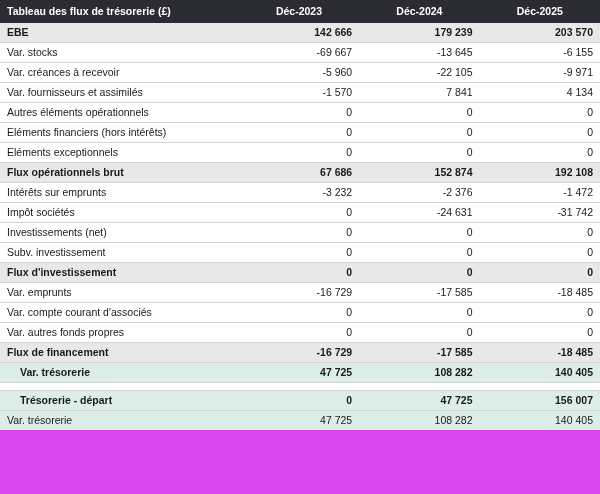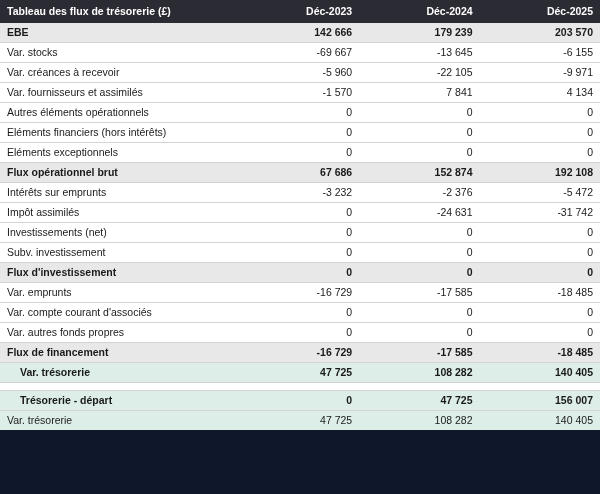--- a/index.html
+++ b/index.html
@@ -13,7 +13,7 @@
     width: 600px;
     height: 494px;
     position: relative;
-    background: #0f172a;
+    background: #d946ef;
     overflow: hidden;
   }
   table.cashflow {

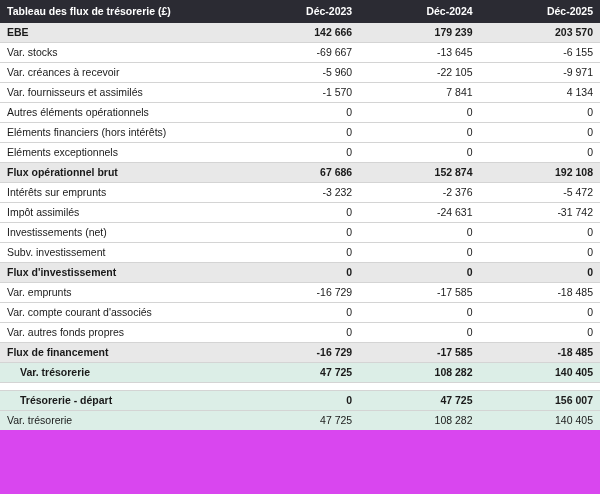--- a/index.html
+++ b/index.html
@@ -36,7 +36,7 @@
     white-space: nowrap;
   }
   thead th.lbl { text-align: left; }
-  thead th.num { text-align: right; }
+  thead th.num { }
 
   tbody td {
     padding: 3px 7px 3px 7px;

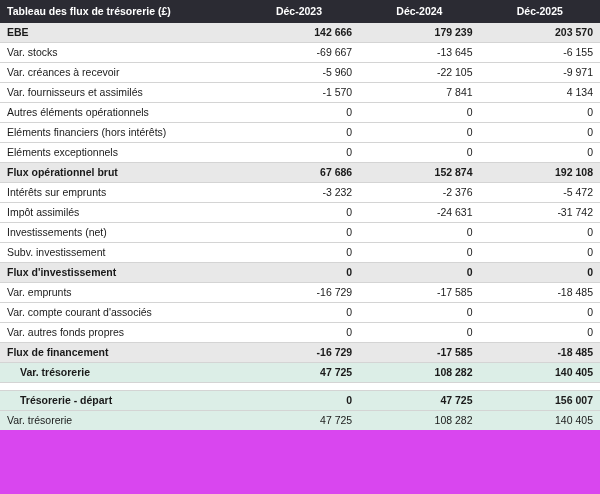--- a/index.html
+++ b/index.html
@@ -125,7 +125,7 @@
           <td class="num">0</td>
         </tr>
         <tr class="r-grey">
-          <td class="lbl">Flux opérationnel brut</td>
+          <td class="lbl">Flux opérationnels brut</td>
           <td class="num">67 686</td>
           <td class="num">152 874</td>
           <td class="num">192 108</td>

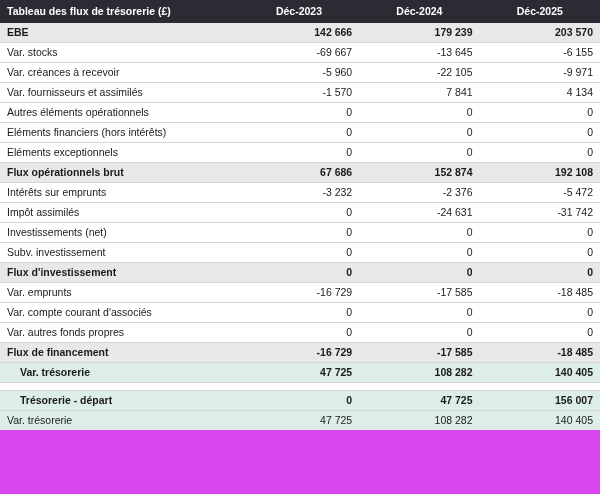--- a/index.html
+++ b/index.html
@@ -134,7 +134,7 @@
           <td class="lbl">Intérêts sur emprunts</td>
           <td class="num">-3 232</td>
           <td class="num">-2 376</td>
-          <td class="num">-5 472</td>
+          <td class="num">-1 472</td>
         </tr>
         <tr class="r-plain">
           <td class="lbl">Impôt assimilés</td>

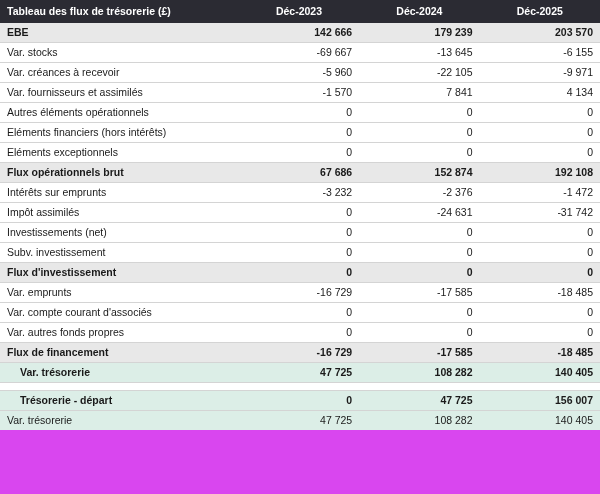--- a/index.html
+++ b/index.html
@@ -137,7 +137,7 @@
           <td class="num">-1 472</td>
         </tr>
         <tr class="r-plain">
-          <td class="lbl">Impôt assimilés</td>
+          <td class="lbl">Impôt sociétés</td>
           <td class="num">0</td>
           <td class="num">-24 631</td>
           <td class="num">-31 742</td>

